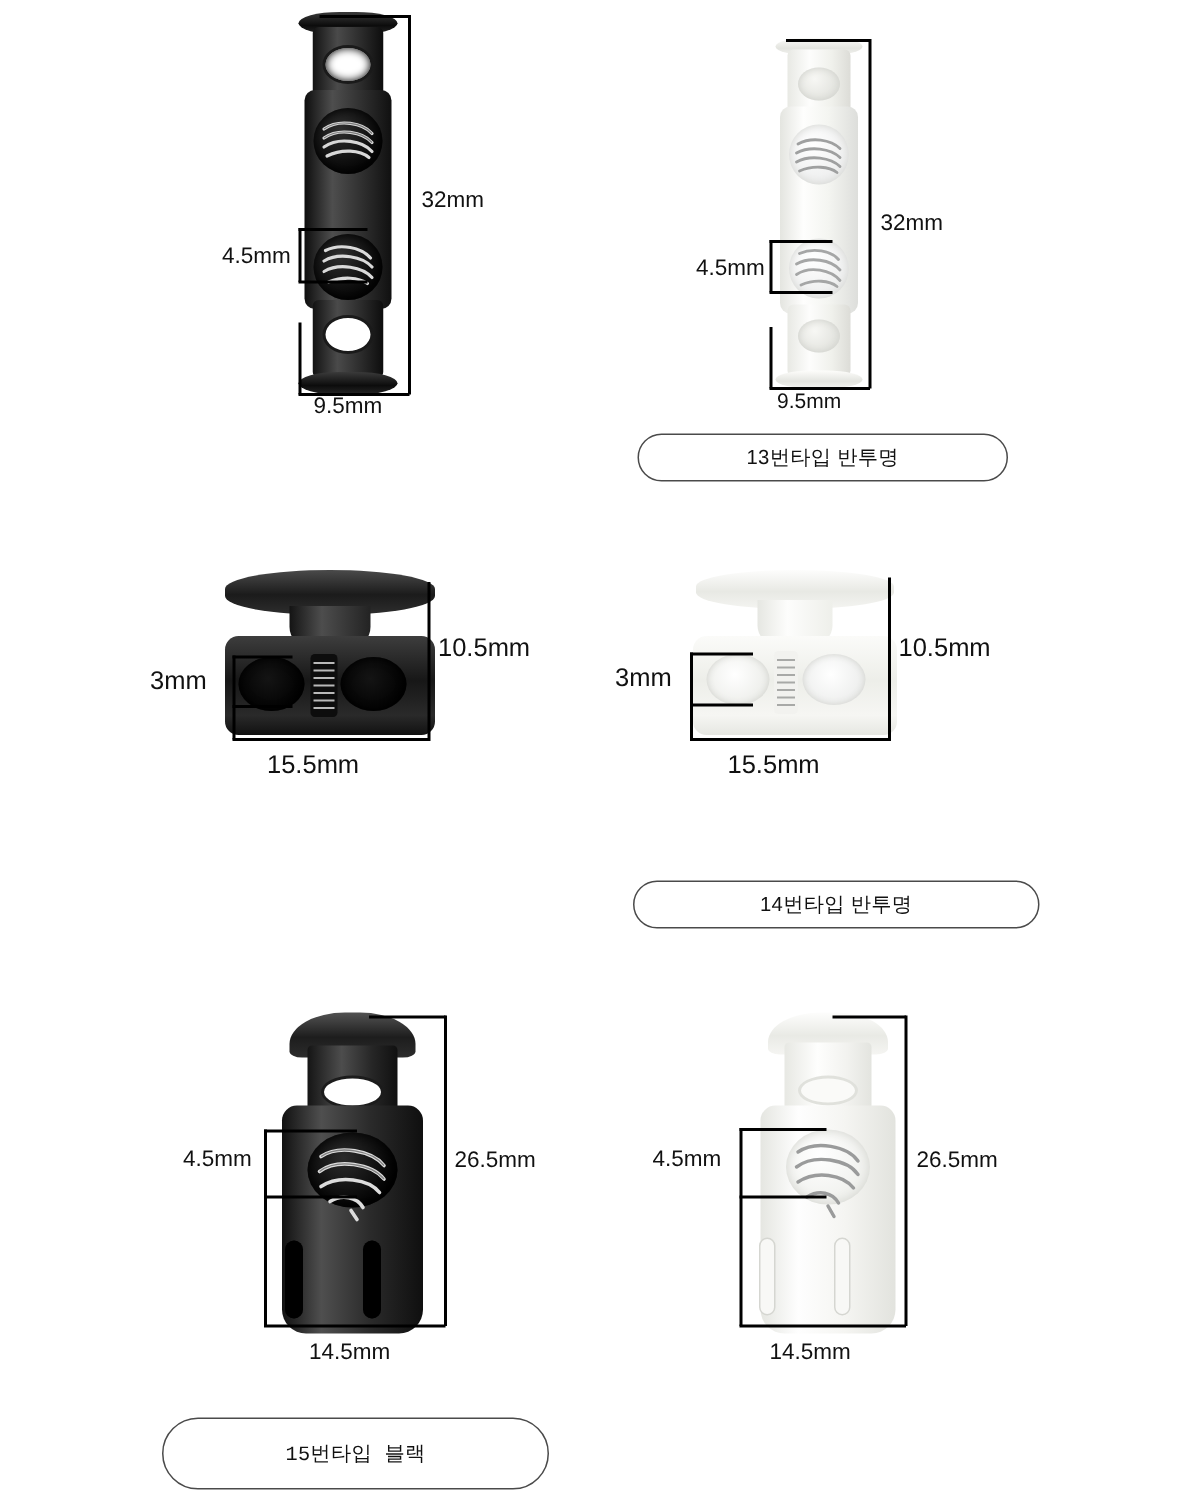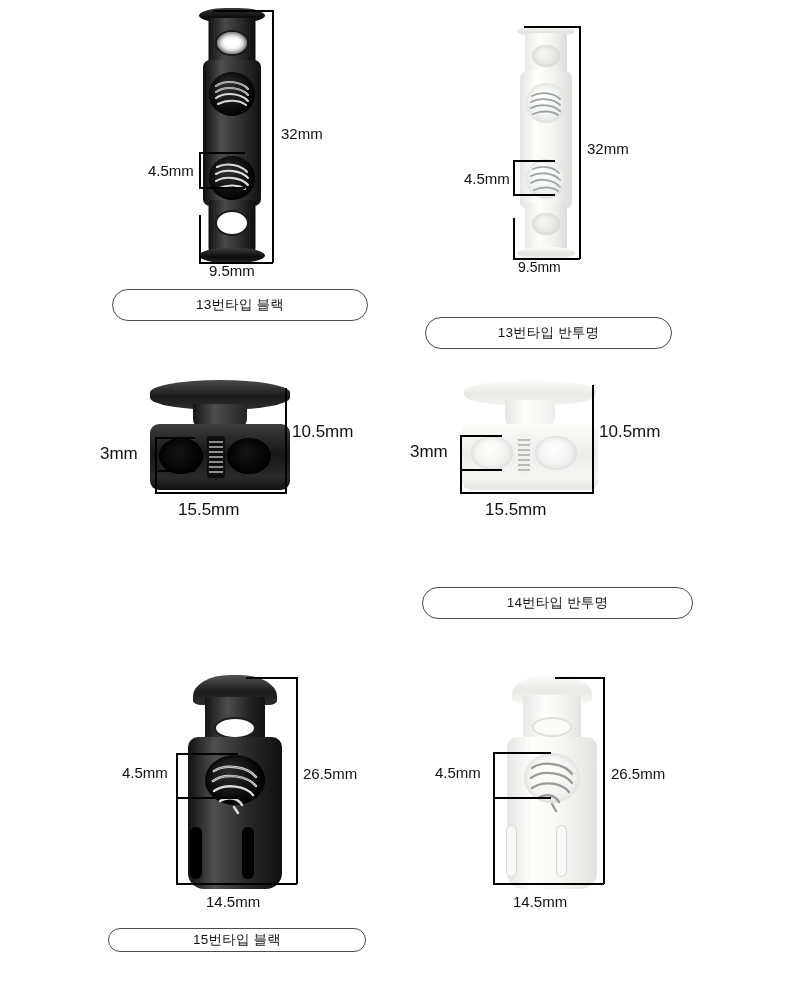--- a/index.html
+++ b/index.html
@@ -164,9 +164,6 @@
     <div class="dim" style="left:148px;top:162px;">4.5mm</div>
     <div class="dim" style="left:209px;top:262px;">9.5mm</div>
 
-    <div class="pill" style="left:112px;top:289px;width:256px;height:32px;">
-      <span>13번타입 블랙</span>
-    </div>
   </div>
 
   <div class="cell" style="left:400px;top:0;width:400px;height:330px;">

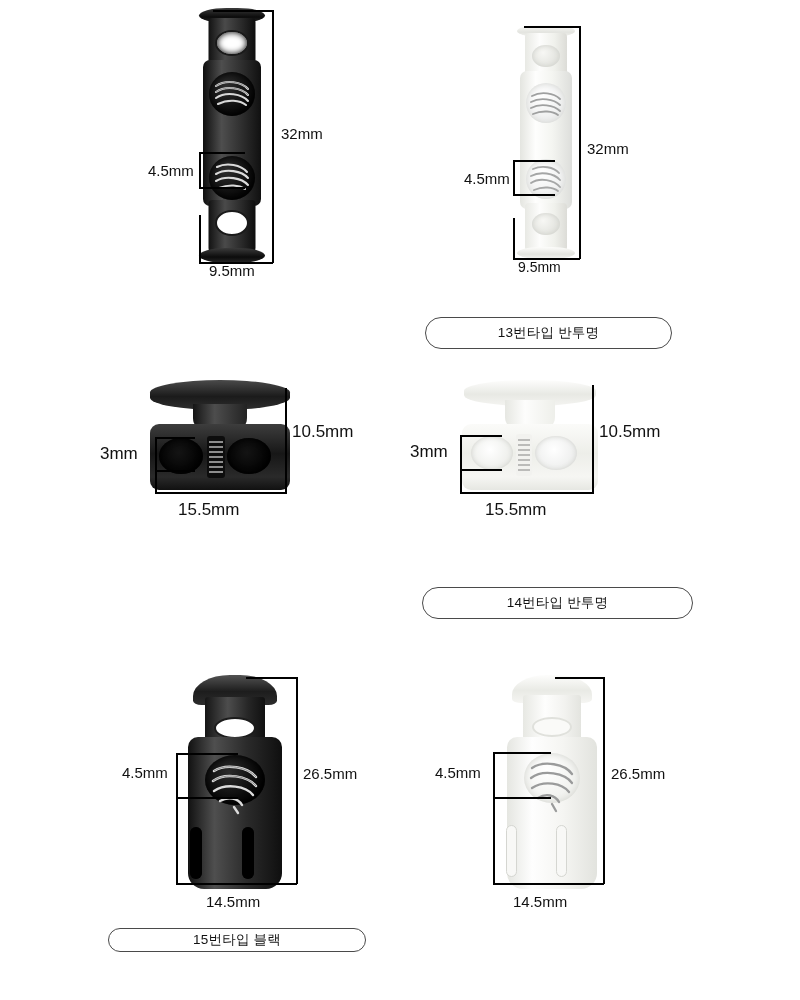--- a/index.html
+++ b/index.html
@@ -212,7 +212,7 @@
     <div class="dim" style="left:64px;top:170px;">4.5mm</div>
     <div class="dim sm" style="left:118px;top:259px;">9.5mm</div>
 
-    <div class="pill" style="left:25px;top:289px;width:247px;height:32px;margin-top:28px;">
+    <div class="pill" style="left:25px;top:289px;width:247px;height:32px;">
       <span>13번타입 반투명</span>
     </div>
   </div>

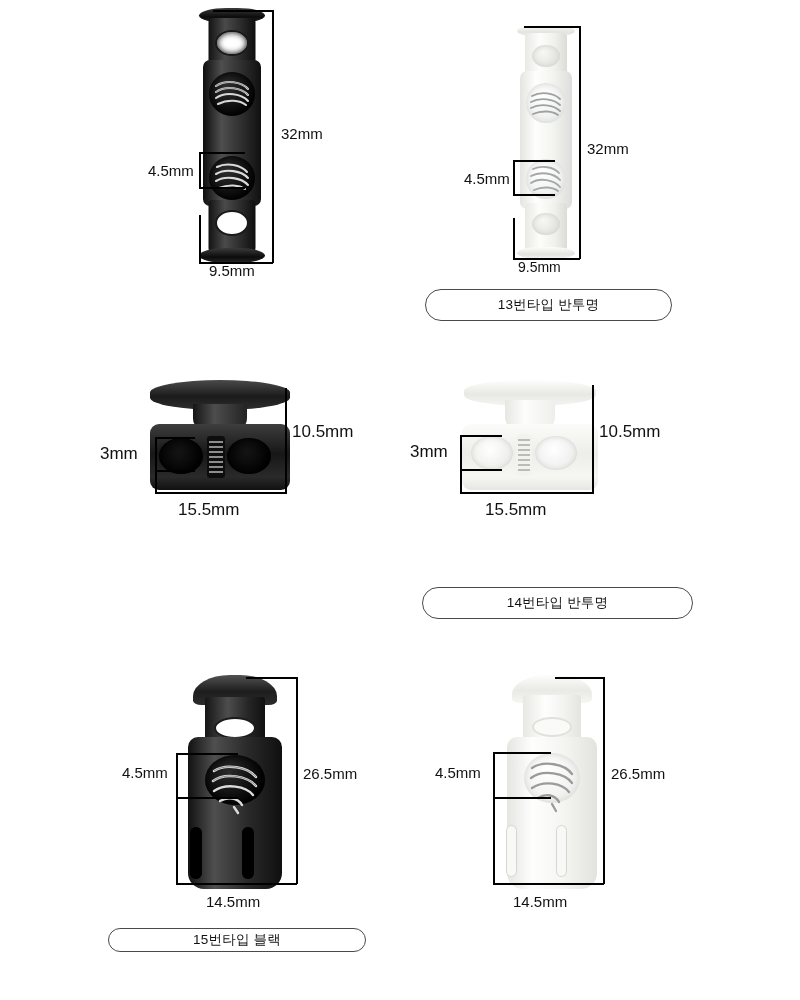--- a/index.html
+++ b/index.html
@@ -328,7 +328,7 @@
     <div class="dim" style="left:122px;top:99px;">4.5mm</div>
     <div class="dim" style="left:206px;top:228px;">14.5mm</div>
 
-    <div class="pill" style="left:108px;top:263px;width:258px;height:24px;">
+    <div class="pill" style="left:108px;top:280px;width:258px;height:48px;font-family:Liberation Mono, monospace;">
       <span>15번타입 블랙</span>
     </div>
   </div>

